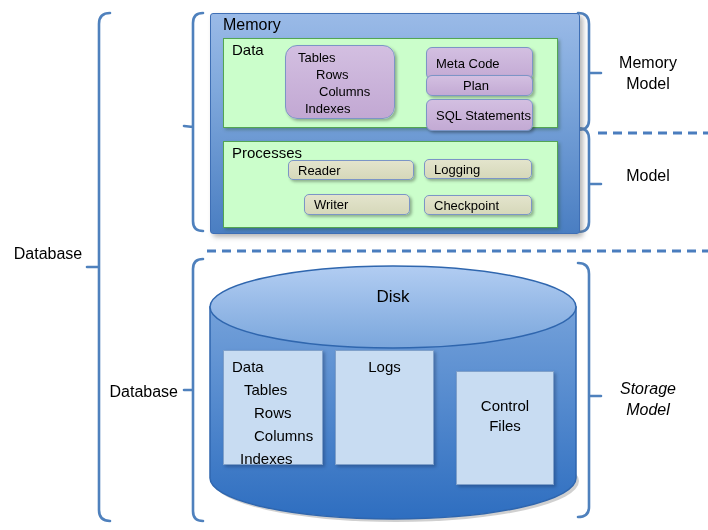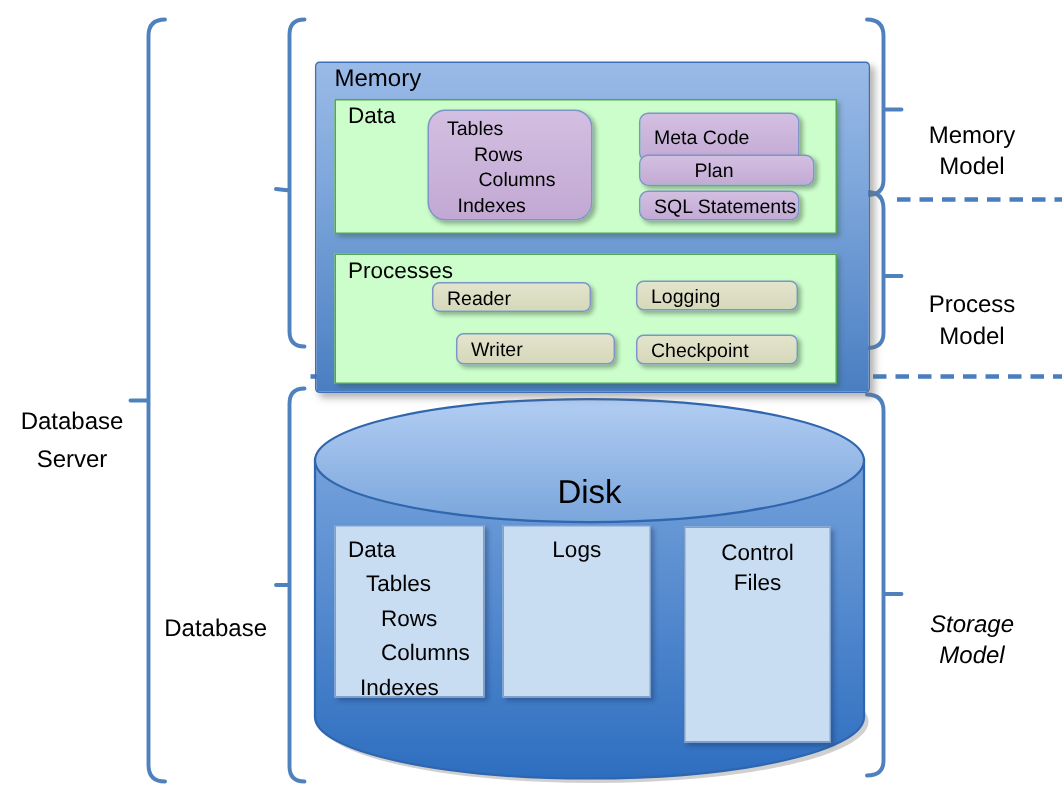--- a/index.html
+++ b/index.html
@@ -6,7 +6,7 @@
   #canvas{position:relative;width:708px;height:530px;background:#ffffff;overflow:hidden;
           font-family:"Liberation Sans",sans-serif;color:#000;}
   #bg-svg{position:absolute;left:0;top:0;pointer-events:none;}
-  .abs{position:absolute;margin-top:28px;}
+  .abs{position:absolute;}
   .side-label{font-size:16px;line-height:21px;text-align:center;color:#000;}
   .side-label.right-align{text-align:right;}
 

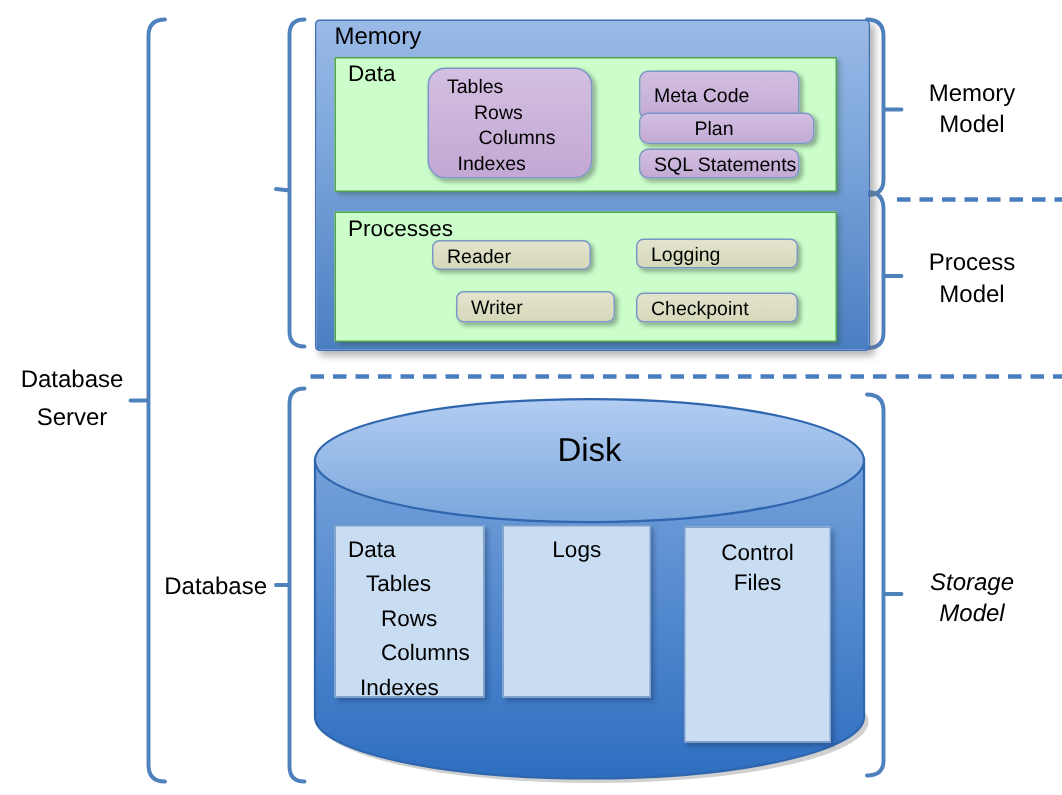--- a/index.html
+++ b/index.html
@@ -37,7 +37,7 @@
   .chip.purple{background:linear-gradient(180deg,#D3BFE1,#C3AAD4);}
   .chip.beige{background:linear-gradient(180deg,#E3E4CC,#D6D8BA);border-radius:5px;}
   #chip-meta{left:202px;top:8px;width:107px;height:33px;text-align:center;}
-  #chip-plan{left:202px;top:36px;width:117px;height:21px;padding-left:36px;}
+  #chip-plan{left:202px;top:36px;width:107px;height:21px;padding-left:36px;}
   #chip-sql{left:202px;top:60px;width:107px;height:20px;}
   #chip-reader{left:64px;top:18px;width:106px;height:20px;}
   #chip-writer{left:80px;top:52px;width:106px;height:21px;}

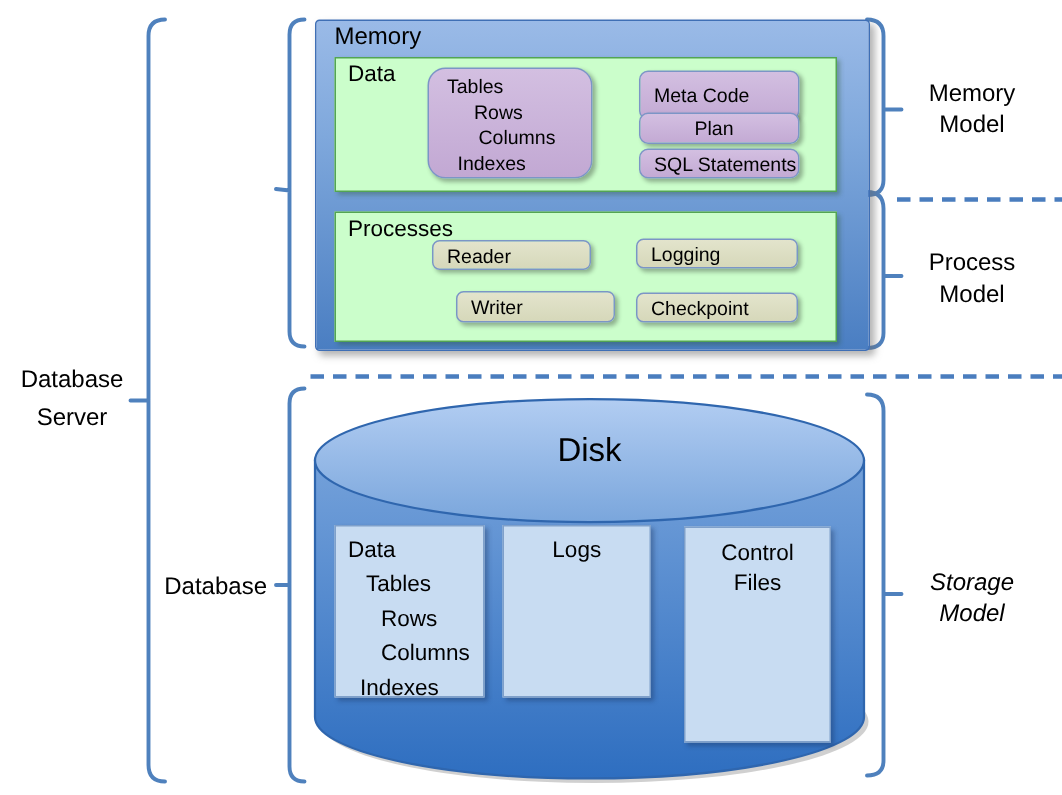--- a/index.html
+++ b/index.html
@@ -38,7 +38,7 @@
   .chip.beige{background:linear-gradient(180deg,#E3E4CC,#D6D8BA);border-radius:5px;}
   #chip-meta{left:202px;top:8px;width:107px;height:33px;text-align:center;}
   #chip-plan{left:202px;top:36px;width:107px;height:21px;padding-left:36px;}
-  #chip-sql{left:202px;top:60px;width:107px;height:20px;}
+  #chip-sql{left:202px;top:60px;width:107px;height:32px;}
   #chip-reader{left:64px;top:18px;width:106px;height:20px;}
   #chip-writer{left:80px;top:52px;width:106px;height:21px;}
   #chip-logging{left:200px;top:17px;width:108px;height:20px;}

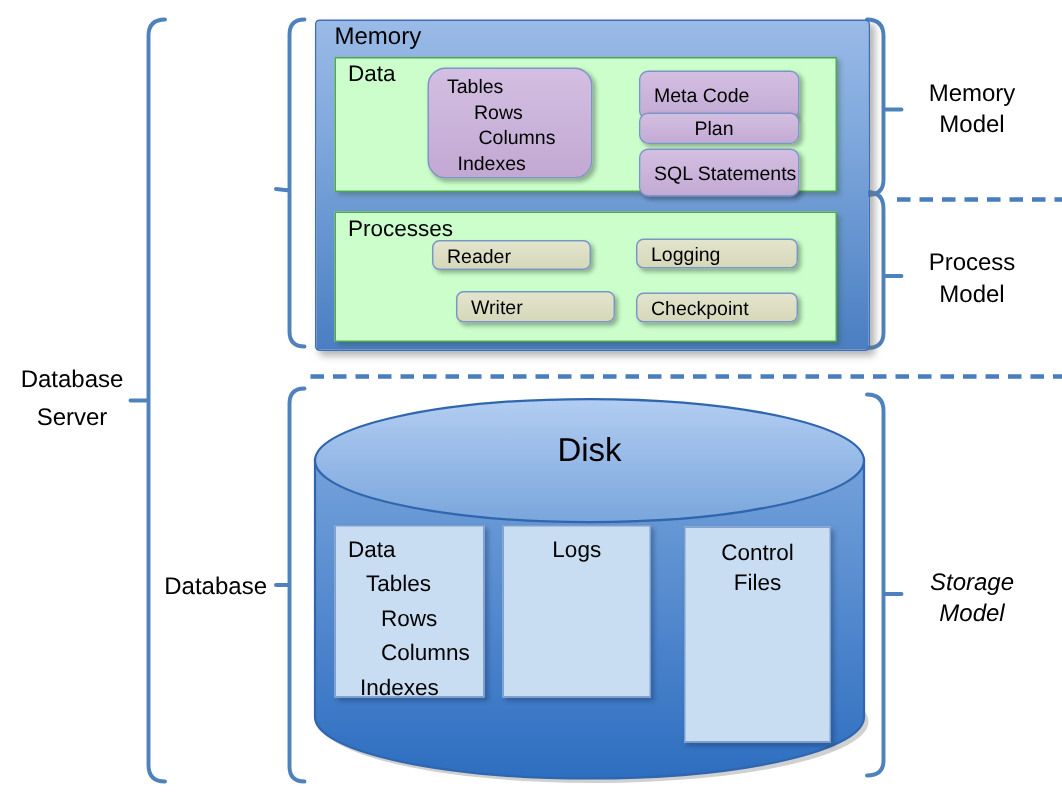--- a/index.html
+++ b/index.html
@@ -39,7 +39,7 @@
   #chip-meta{left:202px;top:8px;width:107px;height:33px;text-align:center;}
   #chip-plan{left:202px;top:36px;width:107px;height:21px;padding-left:36px;}
   #chip-sql{left:202px;top:60px;width:107px;height:32px;}
-  #chip-reader{left:64px;top:18px;width:106px;height:20px;}
+  #chip-reader{left:64px;top:18px;width:126px;height:20px;}
   #chip-writer{left:80px;top:52px;width:106px;height:21px;}
   #chip-logging{left:200px;top:17px;width:108px;height:20px;}
   #chip-checkpoint{left:200px;top:53px;width:108px;height:20px;}

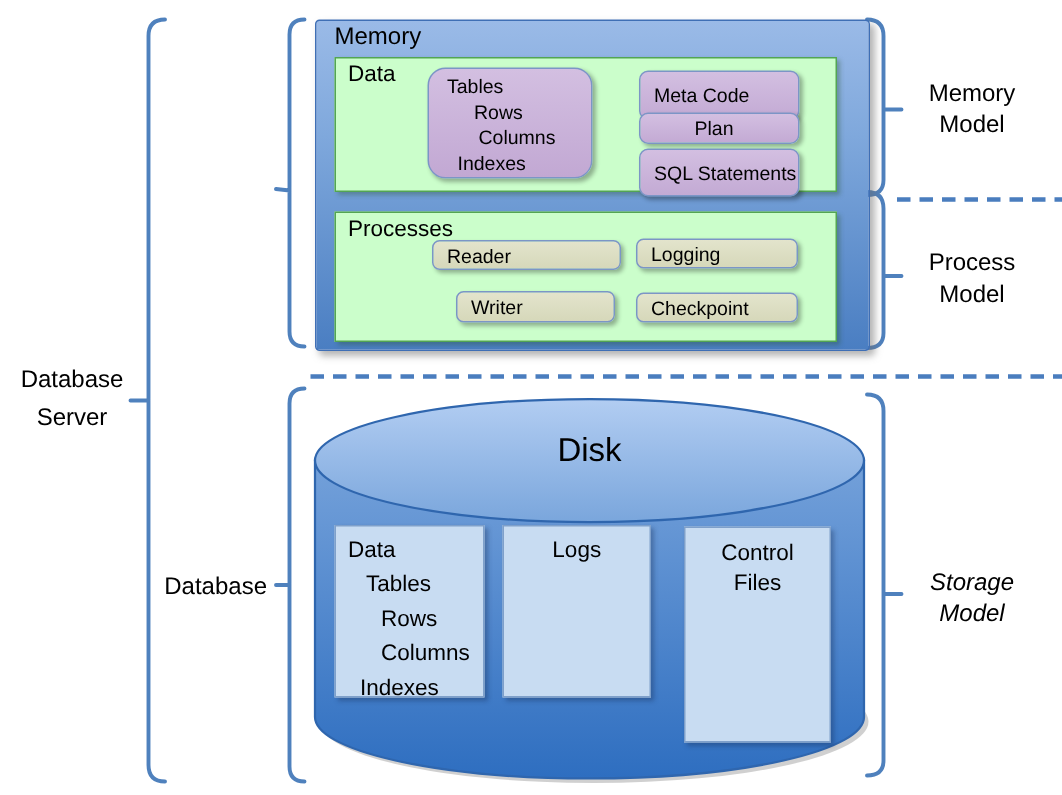--- a/index.html
+++ b/index.html
@@ -154,7 +154,6 @@
     <div>Model</div>
   </div>
   <div class="abs side-label" id="process-model-label">
-    <div>Process</div>
     <div>Model</div>
   </div>
   <div class="abs side-label" id="storage-model-label">

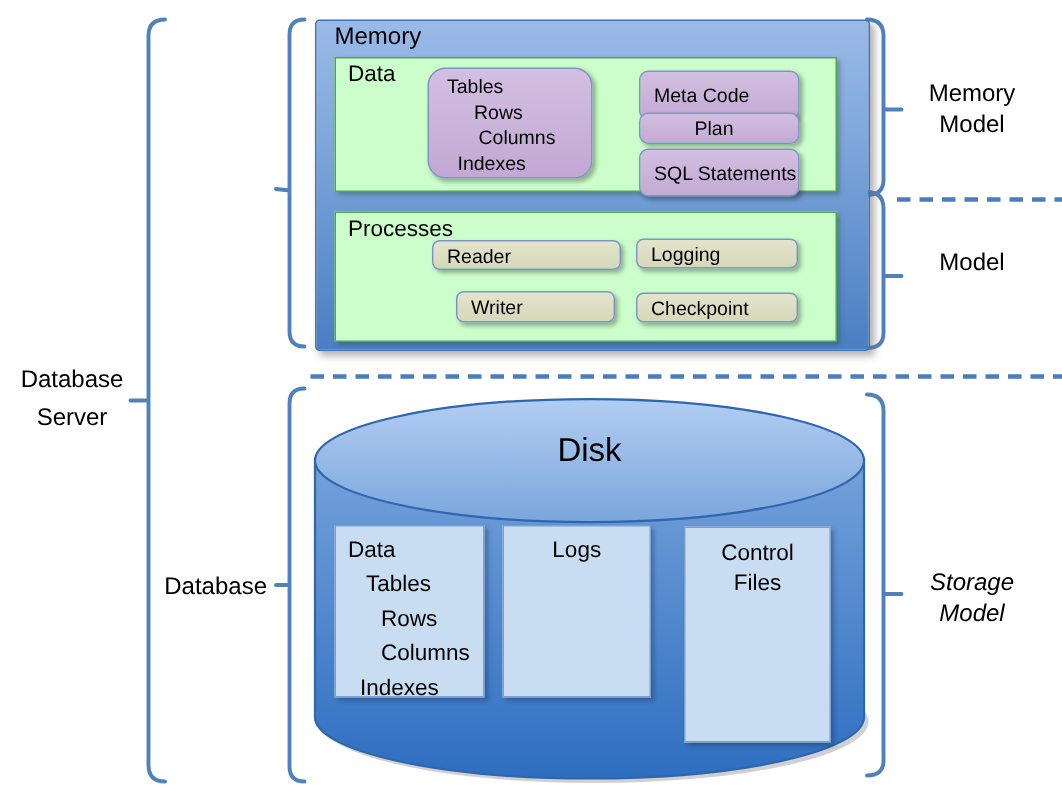--- a/index.html
+++ b/index.html
@@ -99,7 +99,6 @@
 
   <div class="abs side-label" id="db-server-label">
     <div>Database</div>
-    <div>Server</div>
   </div>
   <div class="abs side-label right-align" id="database-label">Database</div>
 

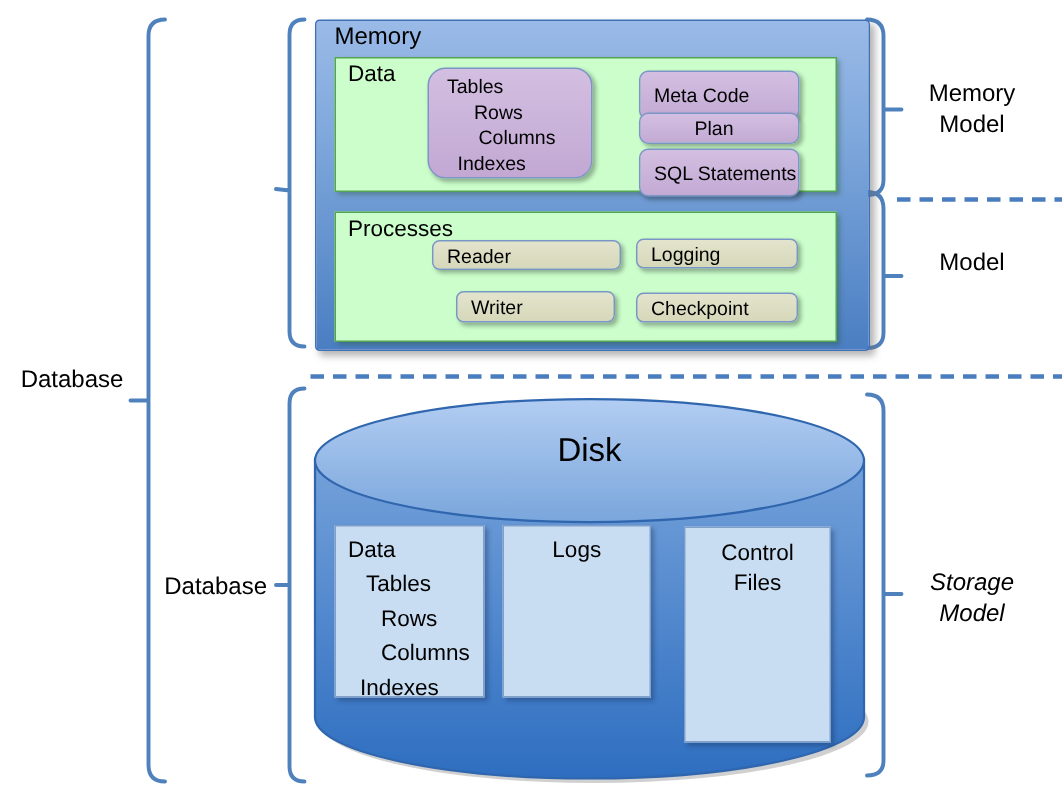--- a/index.html
+++ b/index.html
@@ -45,7 +45,7 @@
   #chip-checkpoint{left:200px;top:53px;width:108px;height:20px;}
 
   
-  #disk-title{left:210px;top:287px;width:366px;text-align:center;font-size:22px;}
+  #disk-title{left:210px;top:287px;width:366px;text-align:center;font-size:17px;}
   .disk-box{position:absolute;box-sizing:border-box;background:#C8DCF2;
     border:1px solid #7FA0CA;box-shadow:2px 2px 3px rgba(20,40,80,.35);
     font-size:15px;line-height:23px;padding-top:4px;}

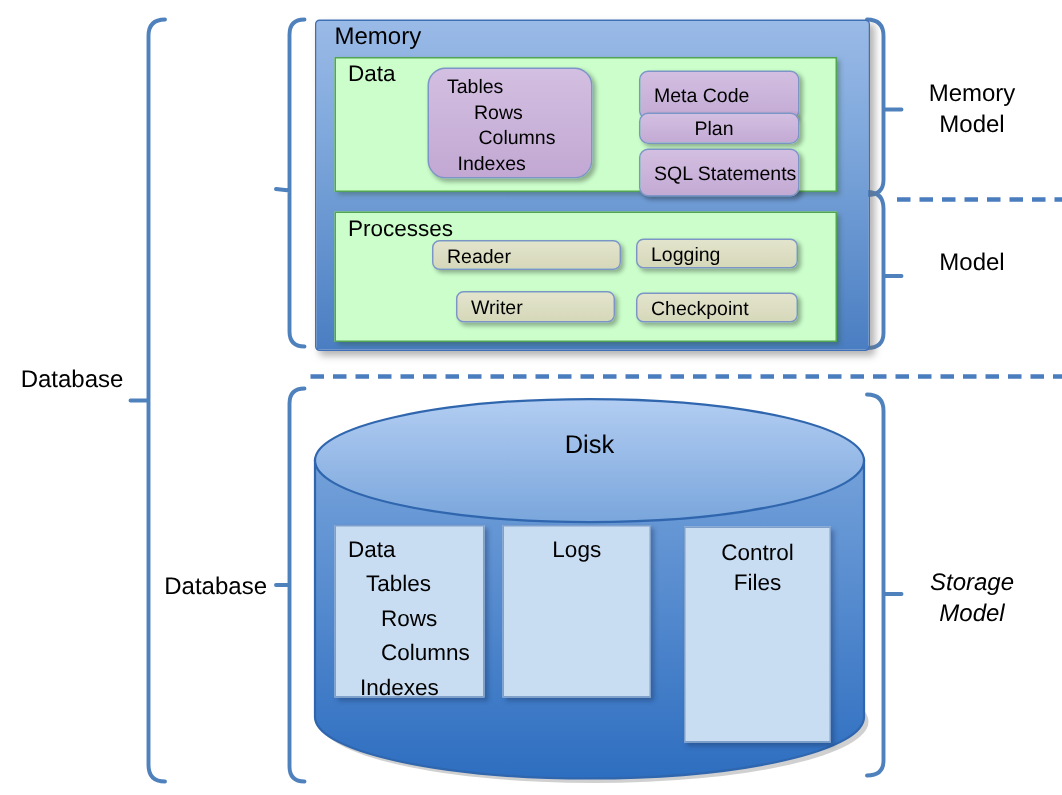--- a/index.html
+++ b/index.html
@@ -51,8 +51,8 @@
     font-size:15px;line-height:23px;padding-top:4px;}
   #disk-data-box{left:223px;top:350px;width:100px;height:115px;}
   #disk-logs-box{left:335px;top:350px;width:99px;height:115px;text-align:center;}
-  #disk-control-box{left:456px;top:351px;width:98px;height:144px;text-align:center;
-    line-height:20px;padding-top:7px;}
+  #disk-control-box{left:456px;top:371px;width:98px;height:114px;text-align:center;
+    line-height:20px;padding-top:24px;}
   .dind0{padding-left:8px;} .dind1{padding-left:20px;} .dind2{padding-left:30px;}
   .dind3{padding-left:30px;} .dind4{padding-left:16px;}
 

